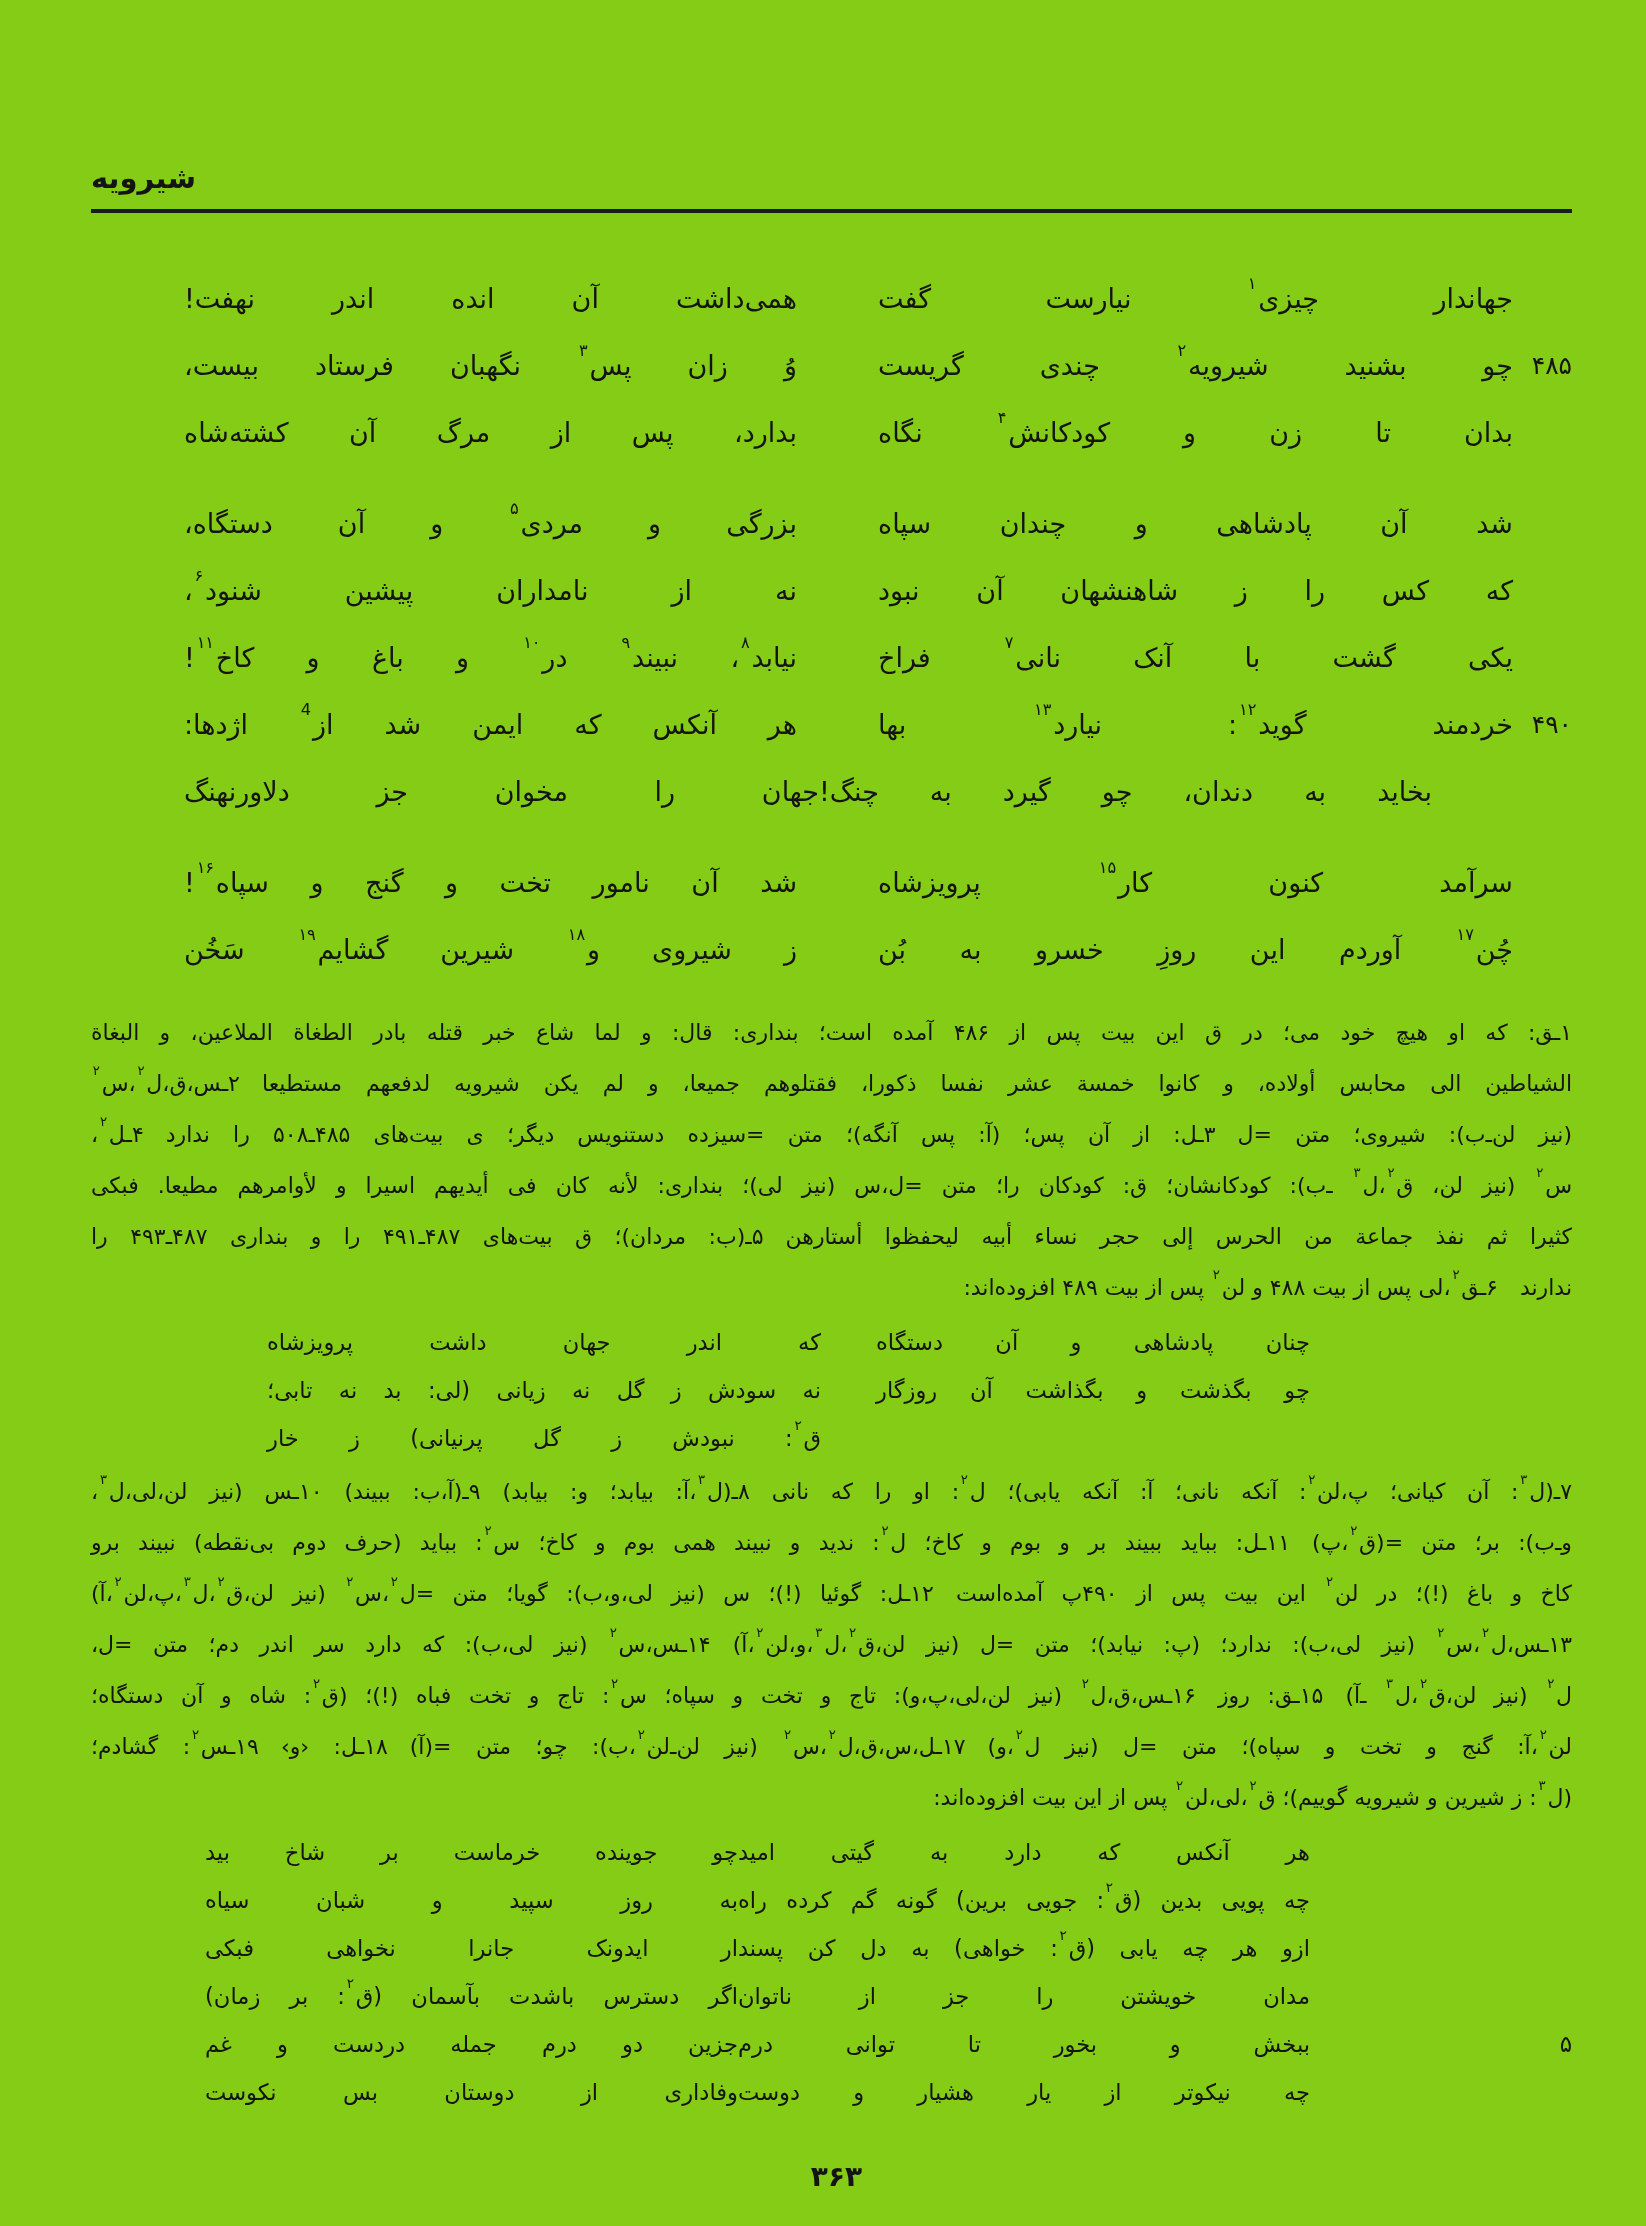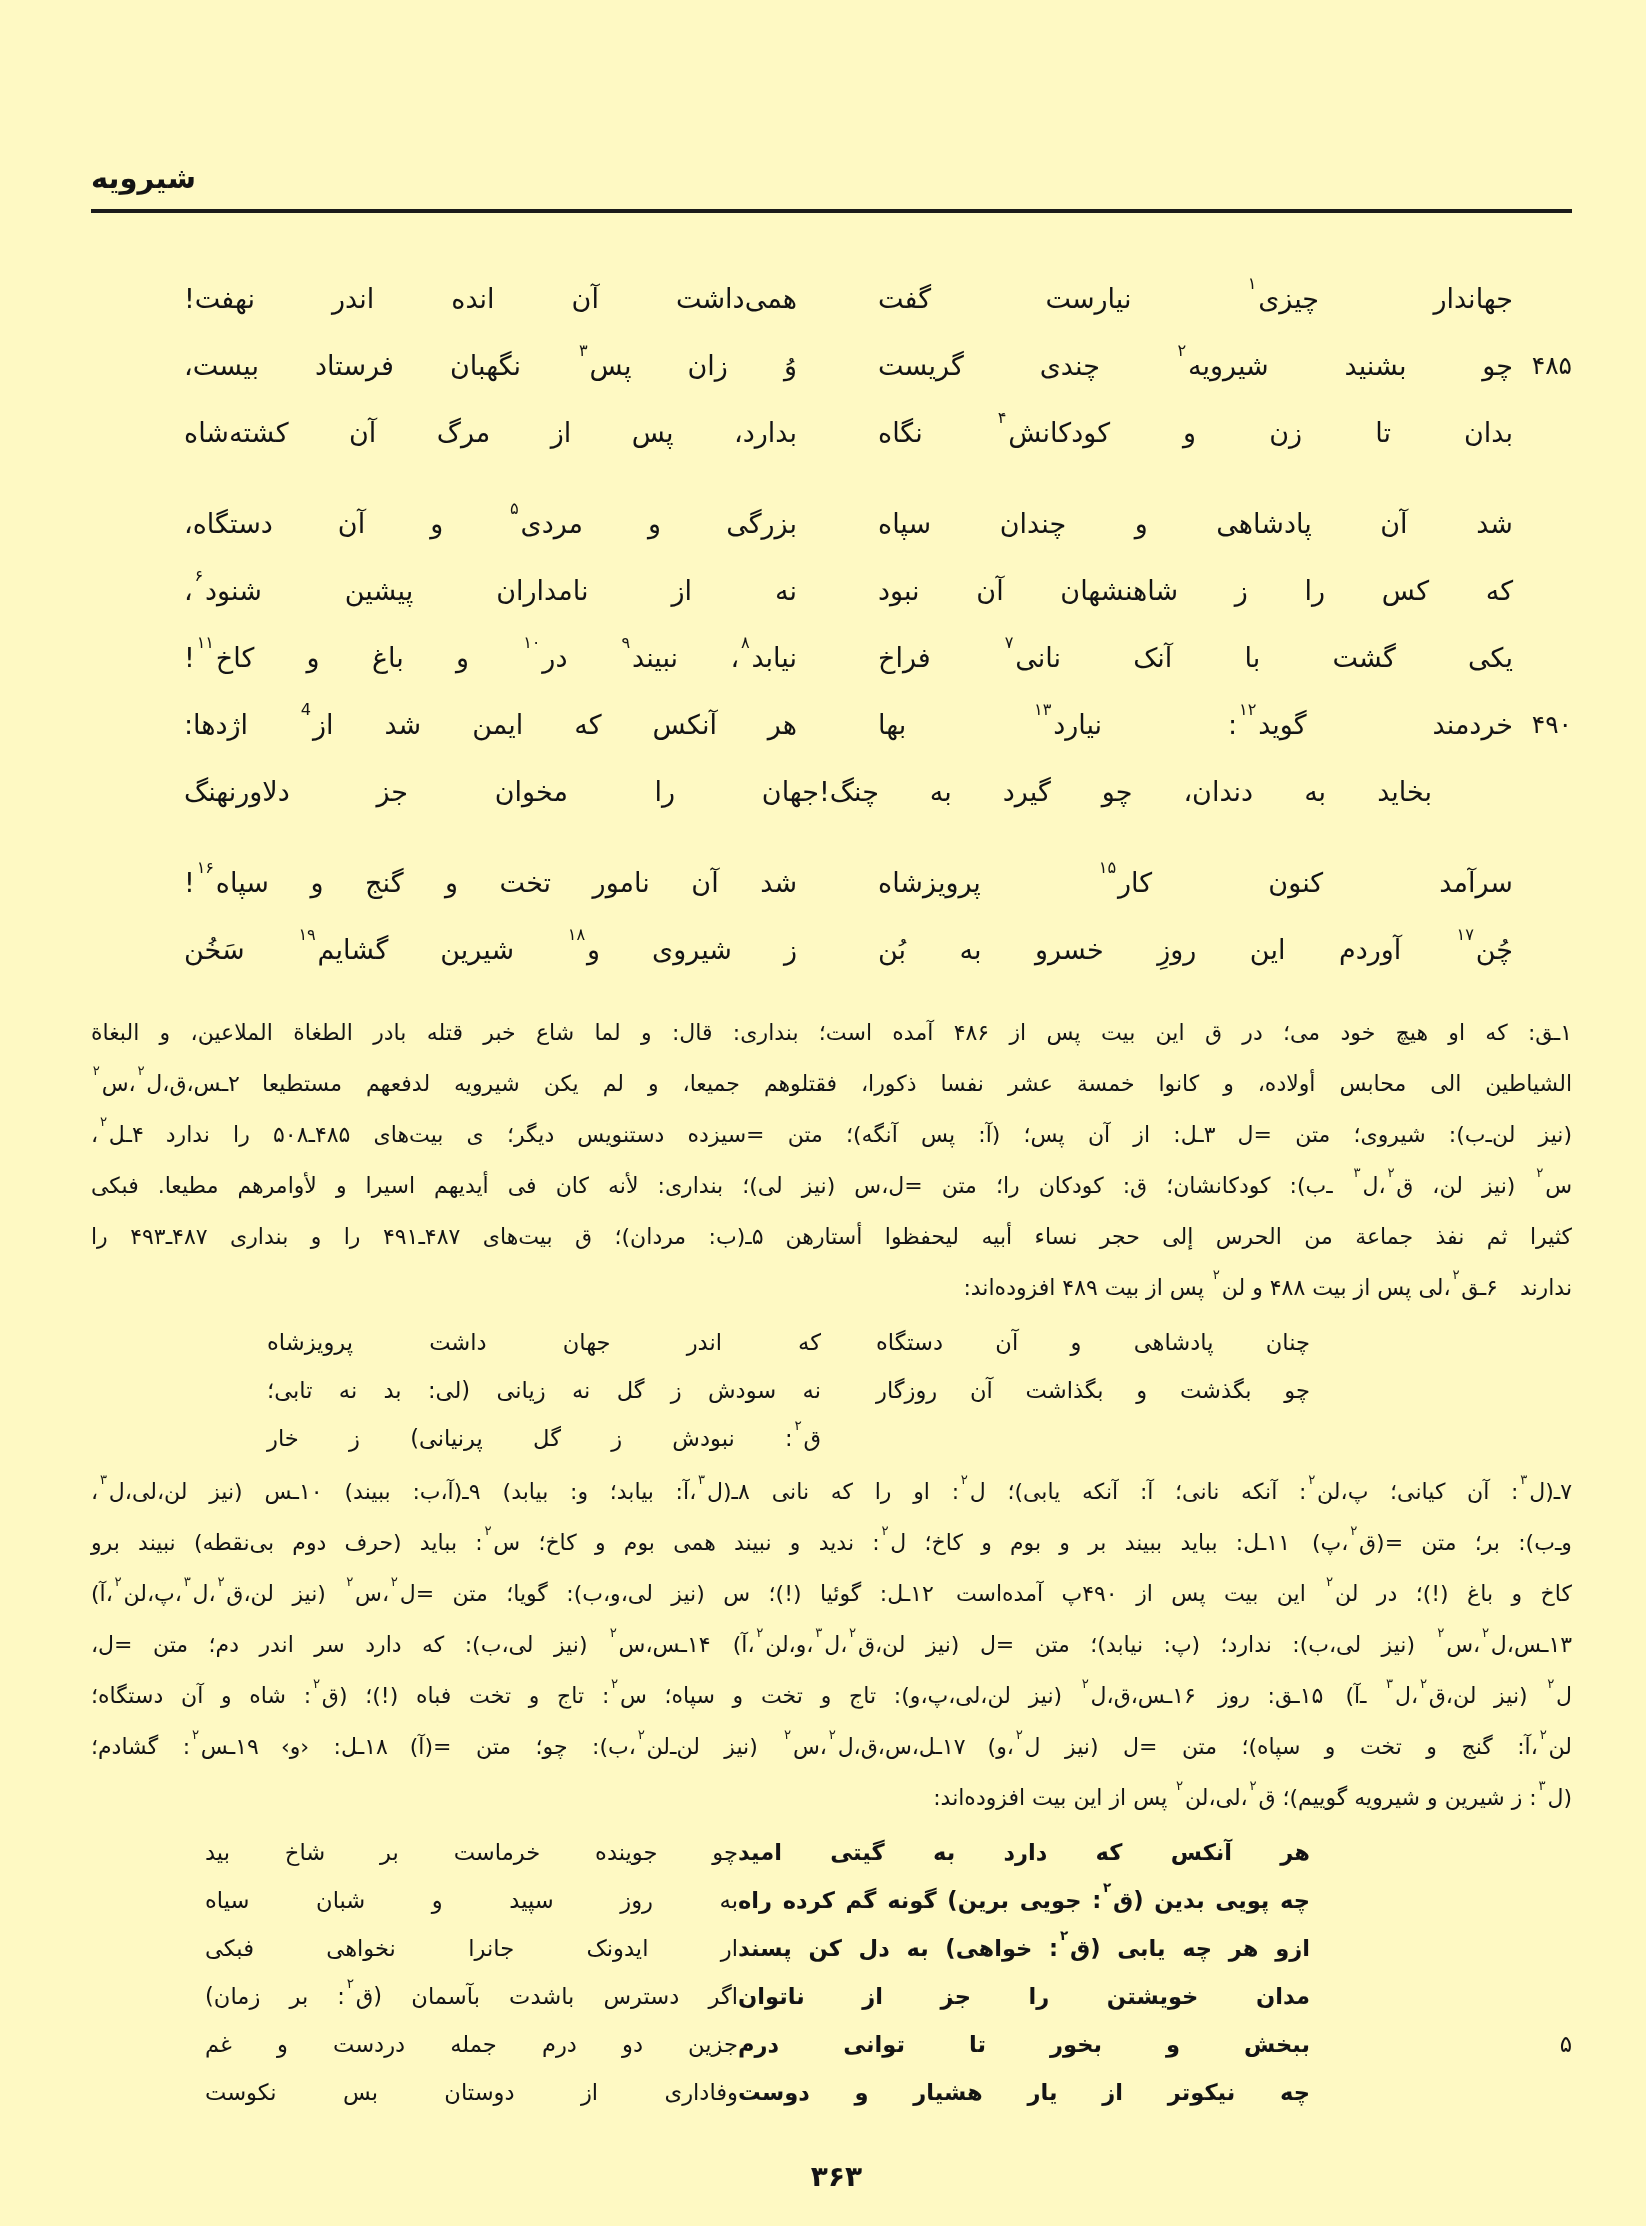--- a/index.html
+++ b/index.html
@@ -8,7 +8,7 @@
     position:relative;
     width:1647px; height:2226px;
     margin:0 auto;
-    background:#fef9c3;
+    background:#84cc16;
     color:#141414;
     direction:rtl;
     font-family:"DejaVu Sans", sans-serif;

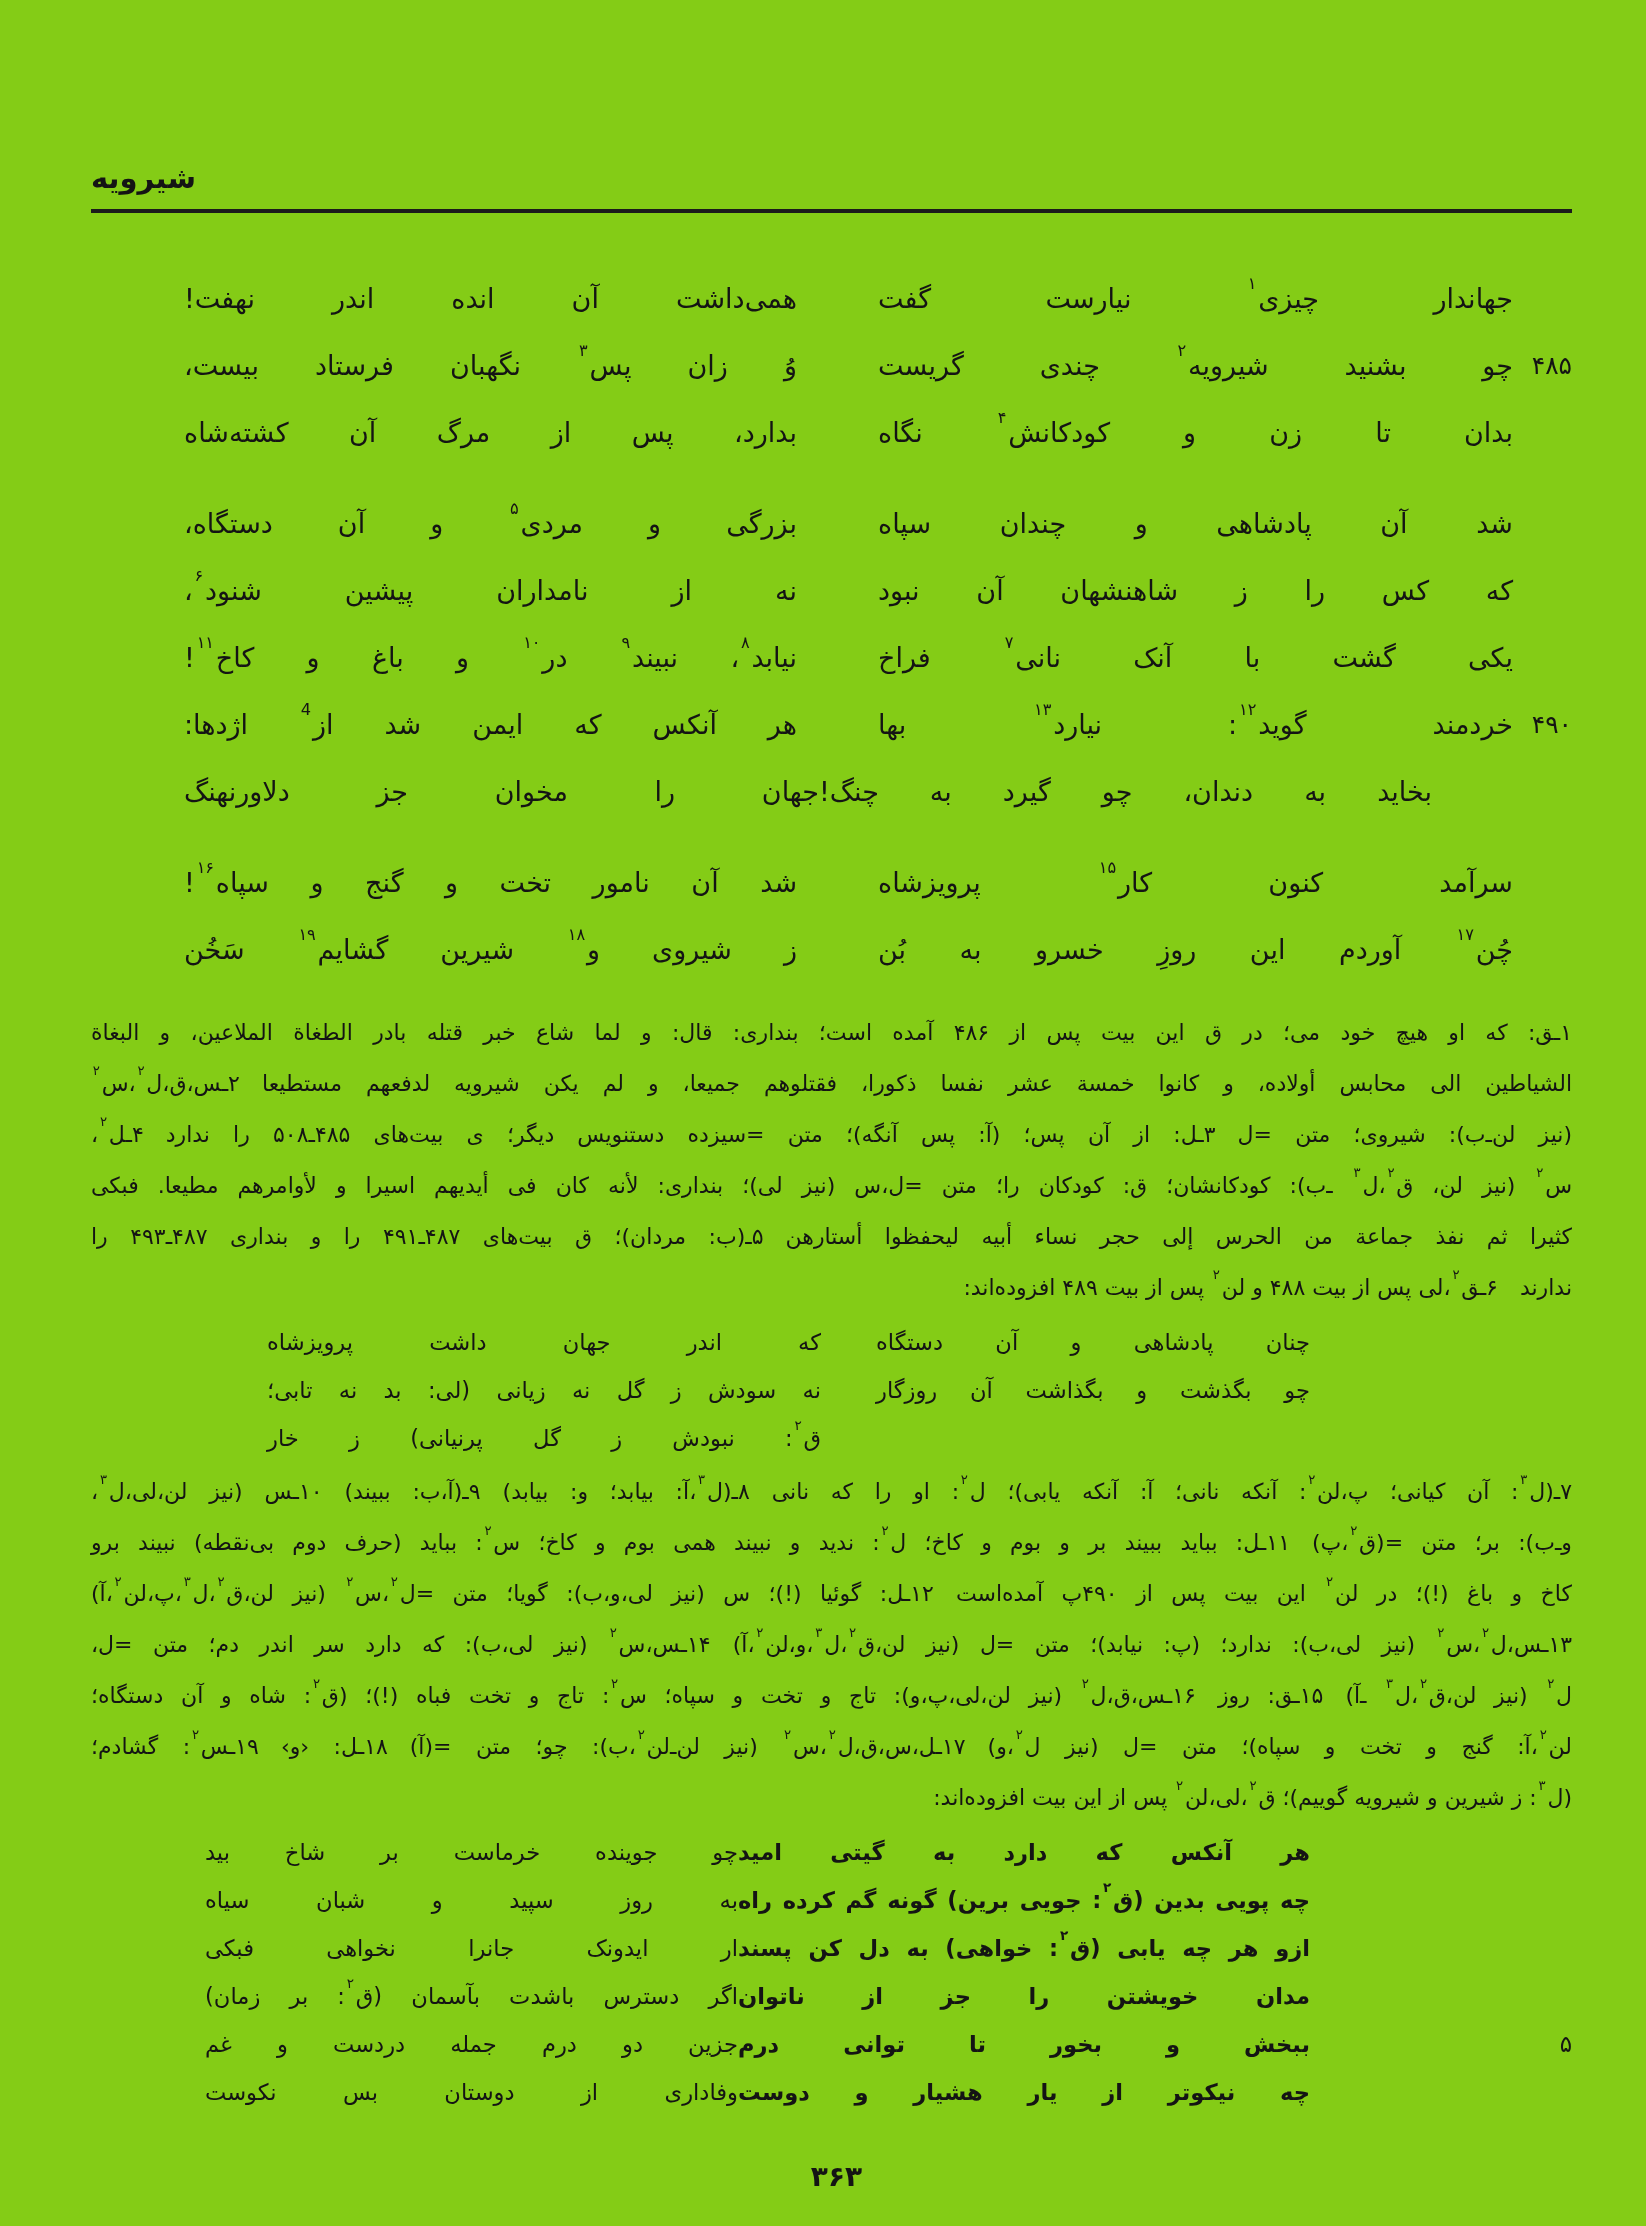--- a/index.html
+++ b/index.html
@@ -55,7 +55,7 @@
   .b1 .fn-hemi.r { width:434px; margin-right:262px; }
   .b1 .fn-hemi.l { width:554px; margin-right:55px; }
   .b2 .fn-vnum { width:262px; flex:0 0 auto; font-size:23px; text-align:right; }
-  .b2 .fn-hemi.r { width:572px;font-weight:bold; }
+  .b2 .fn-hemi.r { width:572px; }
   .b2 .fn-hemi.l { width:533px; }
   
   .page-num {

